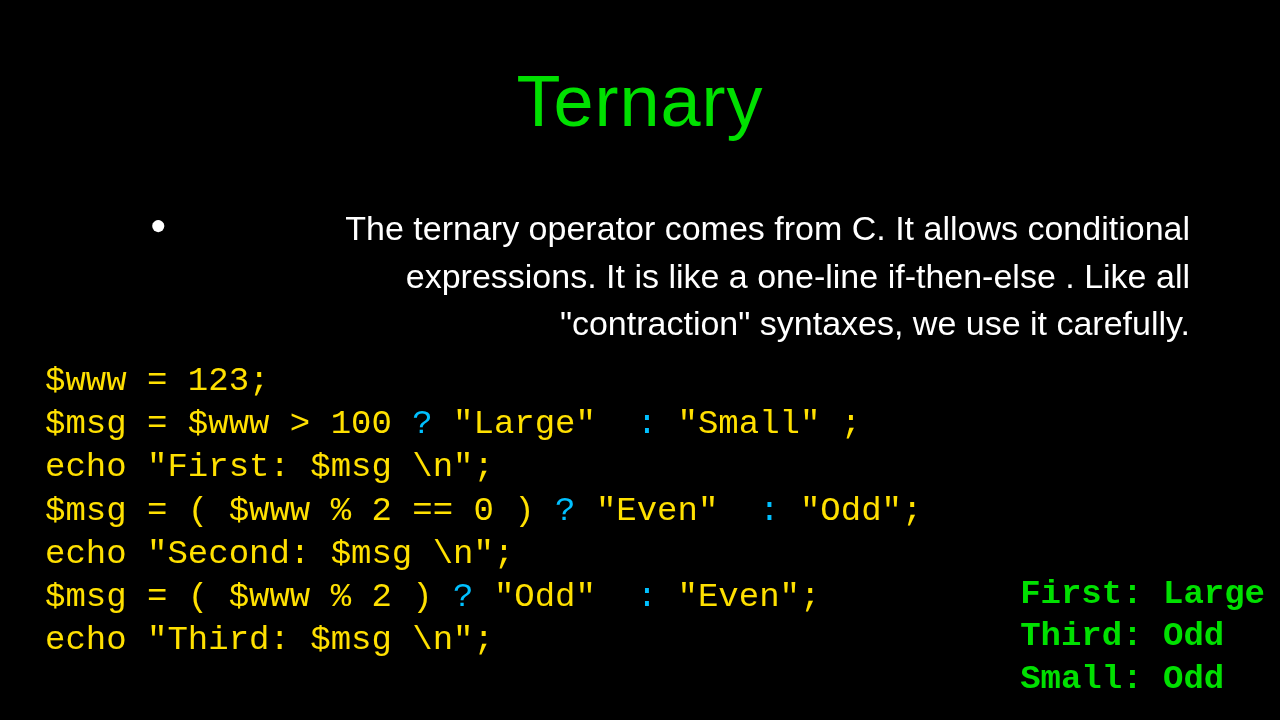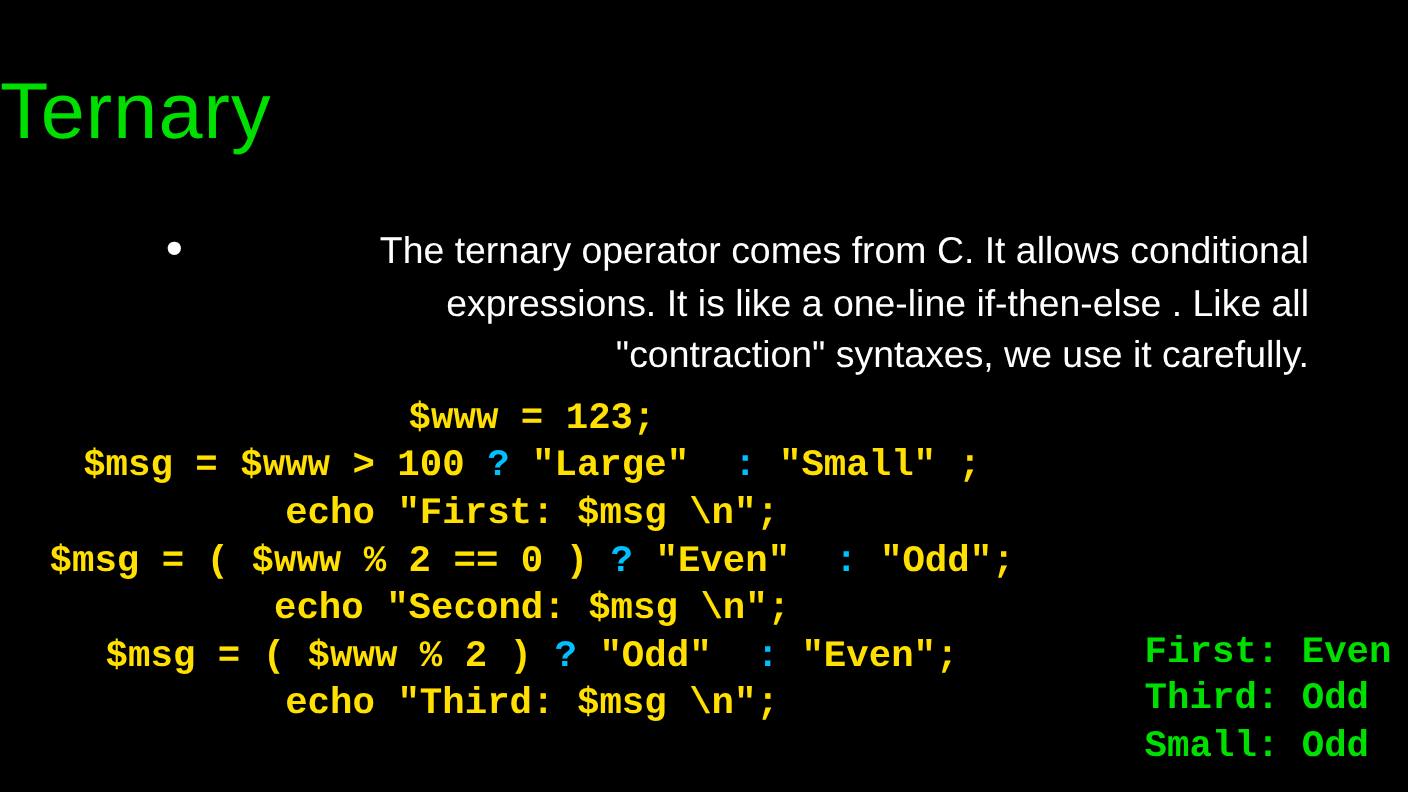--- a/index.html
+++ b/index.html
@@ -21,7 +21,7 @@
     top: 60px;
     left: 0;
     width: 1280px;
-    text-align: left;
+    text-align: center;
     color: #00e000;
     font-size: 72px;
     font-weight: 400;

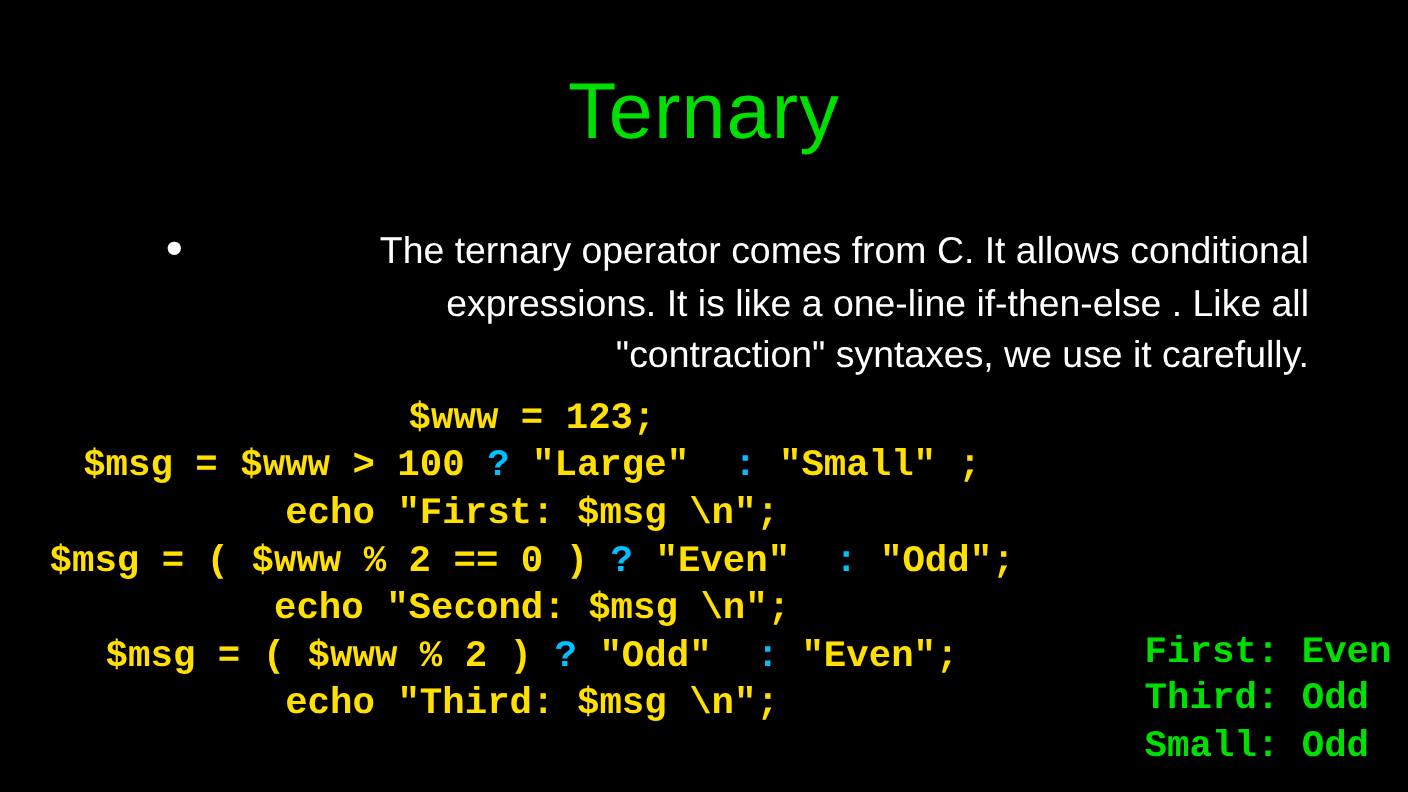--- a/index.html
+++ b/index.html
@@ -55,11 +55,10 @@
     left: 45px;
     font-family: "Courier New", Courier, monospace;
     font-size: 34px;
-    font-weight: bold;
+    font-weight: normal;
     color: #ffe000;
     line-height: 1.27;
     white-space: pre;
-    text-align: center;
   }
   .code-block .op {
     color: #00c0ff;

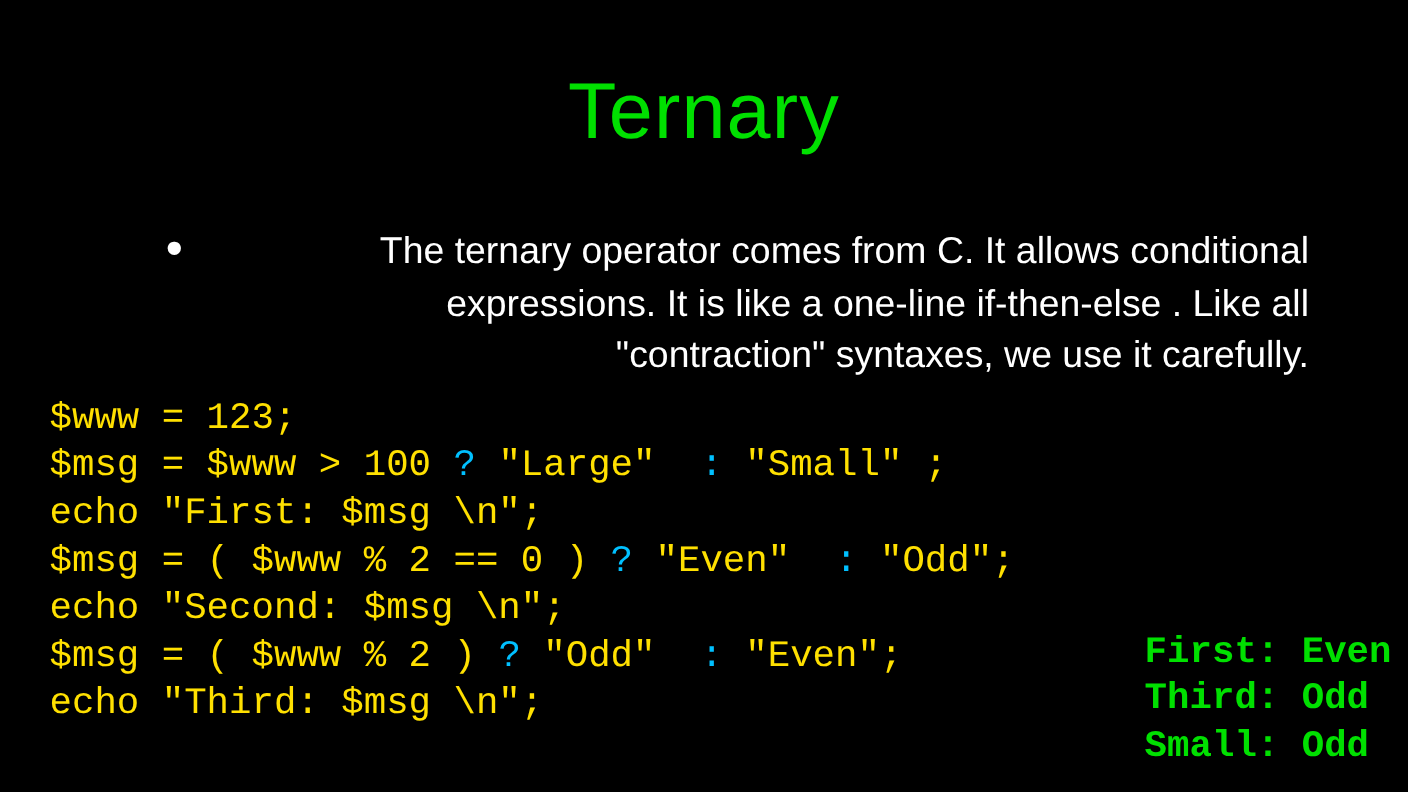--- a/index.html
+++ b/index.html
@@ -96,7 +96,7 @@
 <span><span>$msg = ( $www % 2 ) </span><span class="op">?</span><span> "Odd"  </span><span class="op">:</span><span> "Even";</span></span>
 <span>echo "Third: $msg \n";</span></div>
 
-  <div class="output-block"><span>First: Even</span>
+  <div class="output-block"><span>First: Large</span>
 <span>Third: Odd</span>
 <span>Small: Odd</span></div>
 

